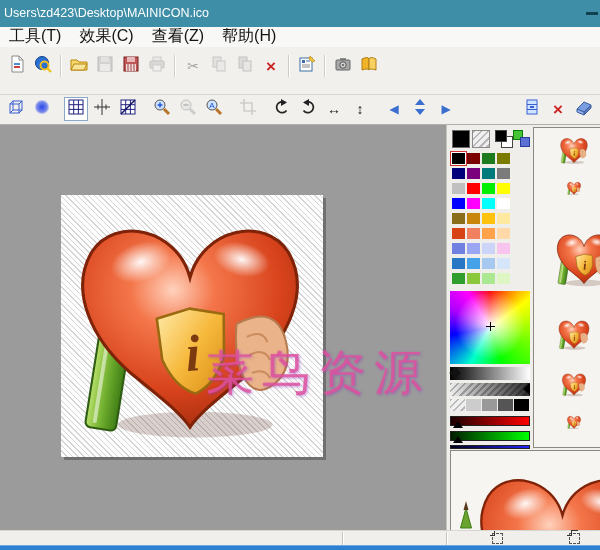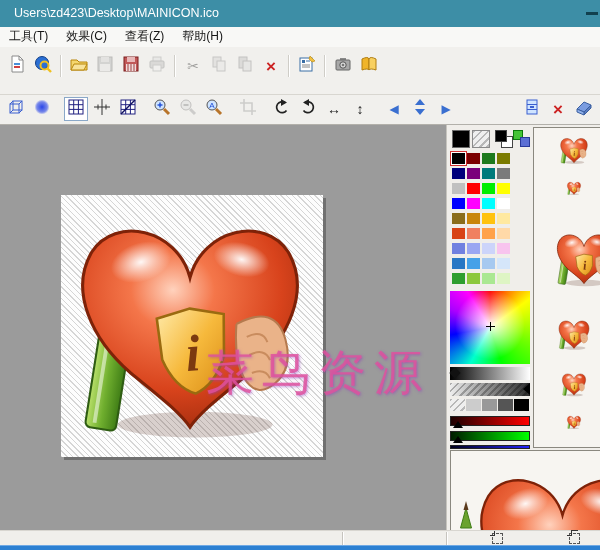--- a/index.html
+++ b/index.html
@@ -8,7 +8,7 @@
        -webkit-font-smoothing:antialiased}
   
   #titlebar{position:absolute;left:0;top:0;width:600px;height:27px;background:#3d8ea6;
-            color:#fff;font-size:12.5px;line-height:27px;padding-left:14px;box-sizing:border-box}
+            color:#fff;font-size:12.5px;line-height:27px;padding-left:4px;box-sizing:border-box}
   #min-btn{position:absolute;right:2px;top:12px;width:12px;height:3px;background:#11404e}
   
   #menubar{position:absolute;left:0;top:27px;width:600px;height:31px;background:#f8f8f6;

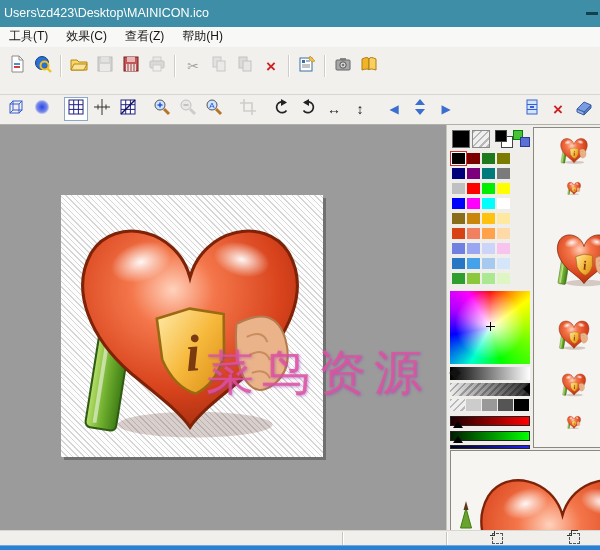--- a/index.html
+++ b/index.html
@@ -12,7 +12,7 @@
   #min-btn{position:absolute;right:2px;top:12px;width:12px;height:3px;background:#11404e}
   
   #menubar{position:absolute;left:0;top:27px;width:600px;height:31px;background:#f8f8f6;
-           border-bottom:1px solid #e2e0dc;display:flex;font-size:12px;color:#151515;box-sizing:border-box}
+           border-bottom:1px solid #e2e0dc;display:flex;font-size:16px;color:#151515;box-sizing:border-box}
   .menu-item{padding:0 9px;line-height:18px;white-space:nowrap}
   
   #toolbar-main{position:absolute;left:0;top:47px;width:600px;height:48px;background:#f1f0ed;

